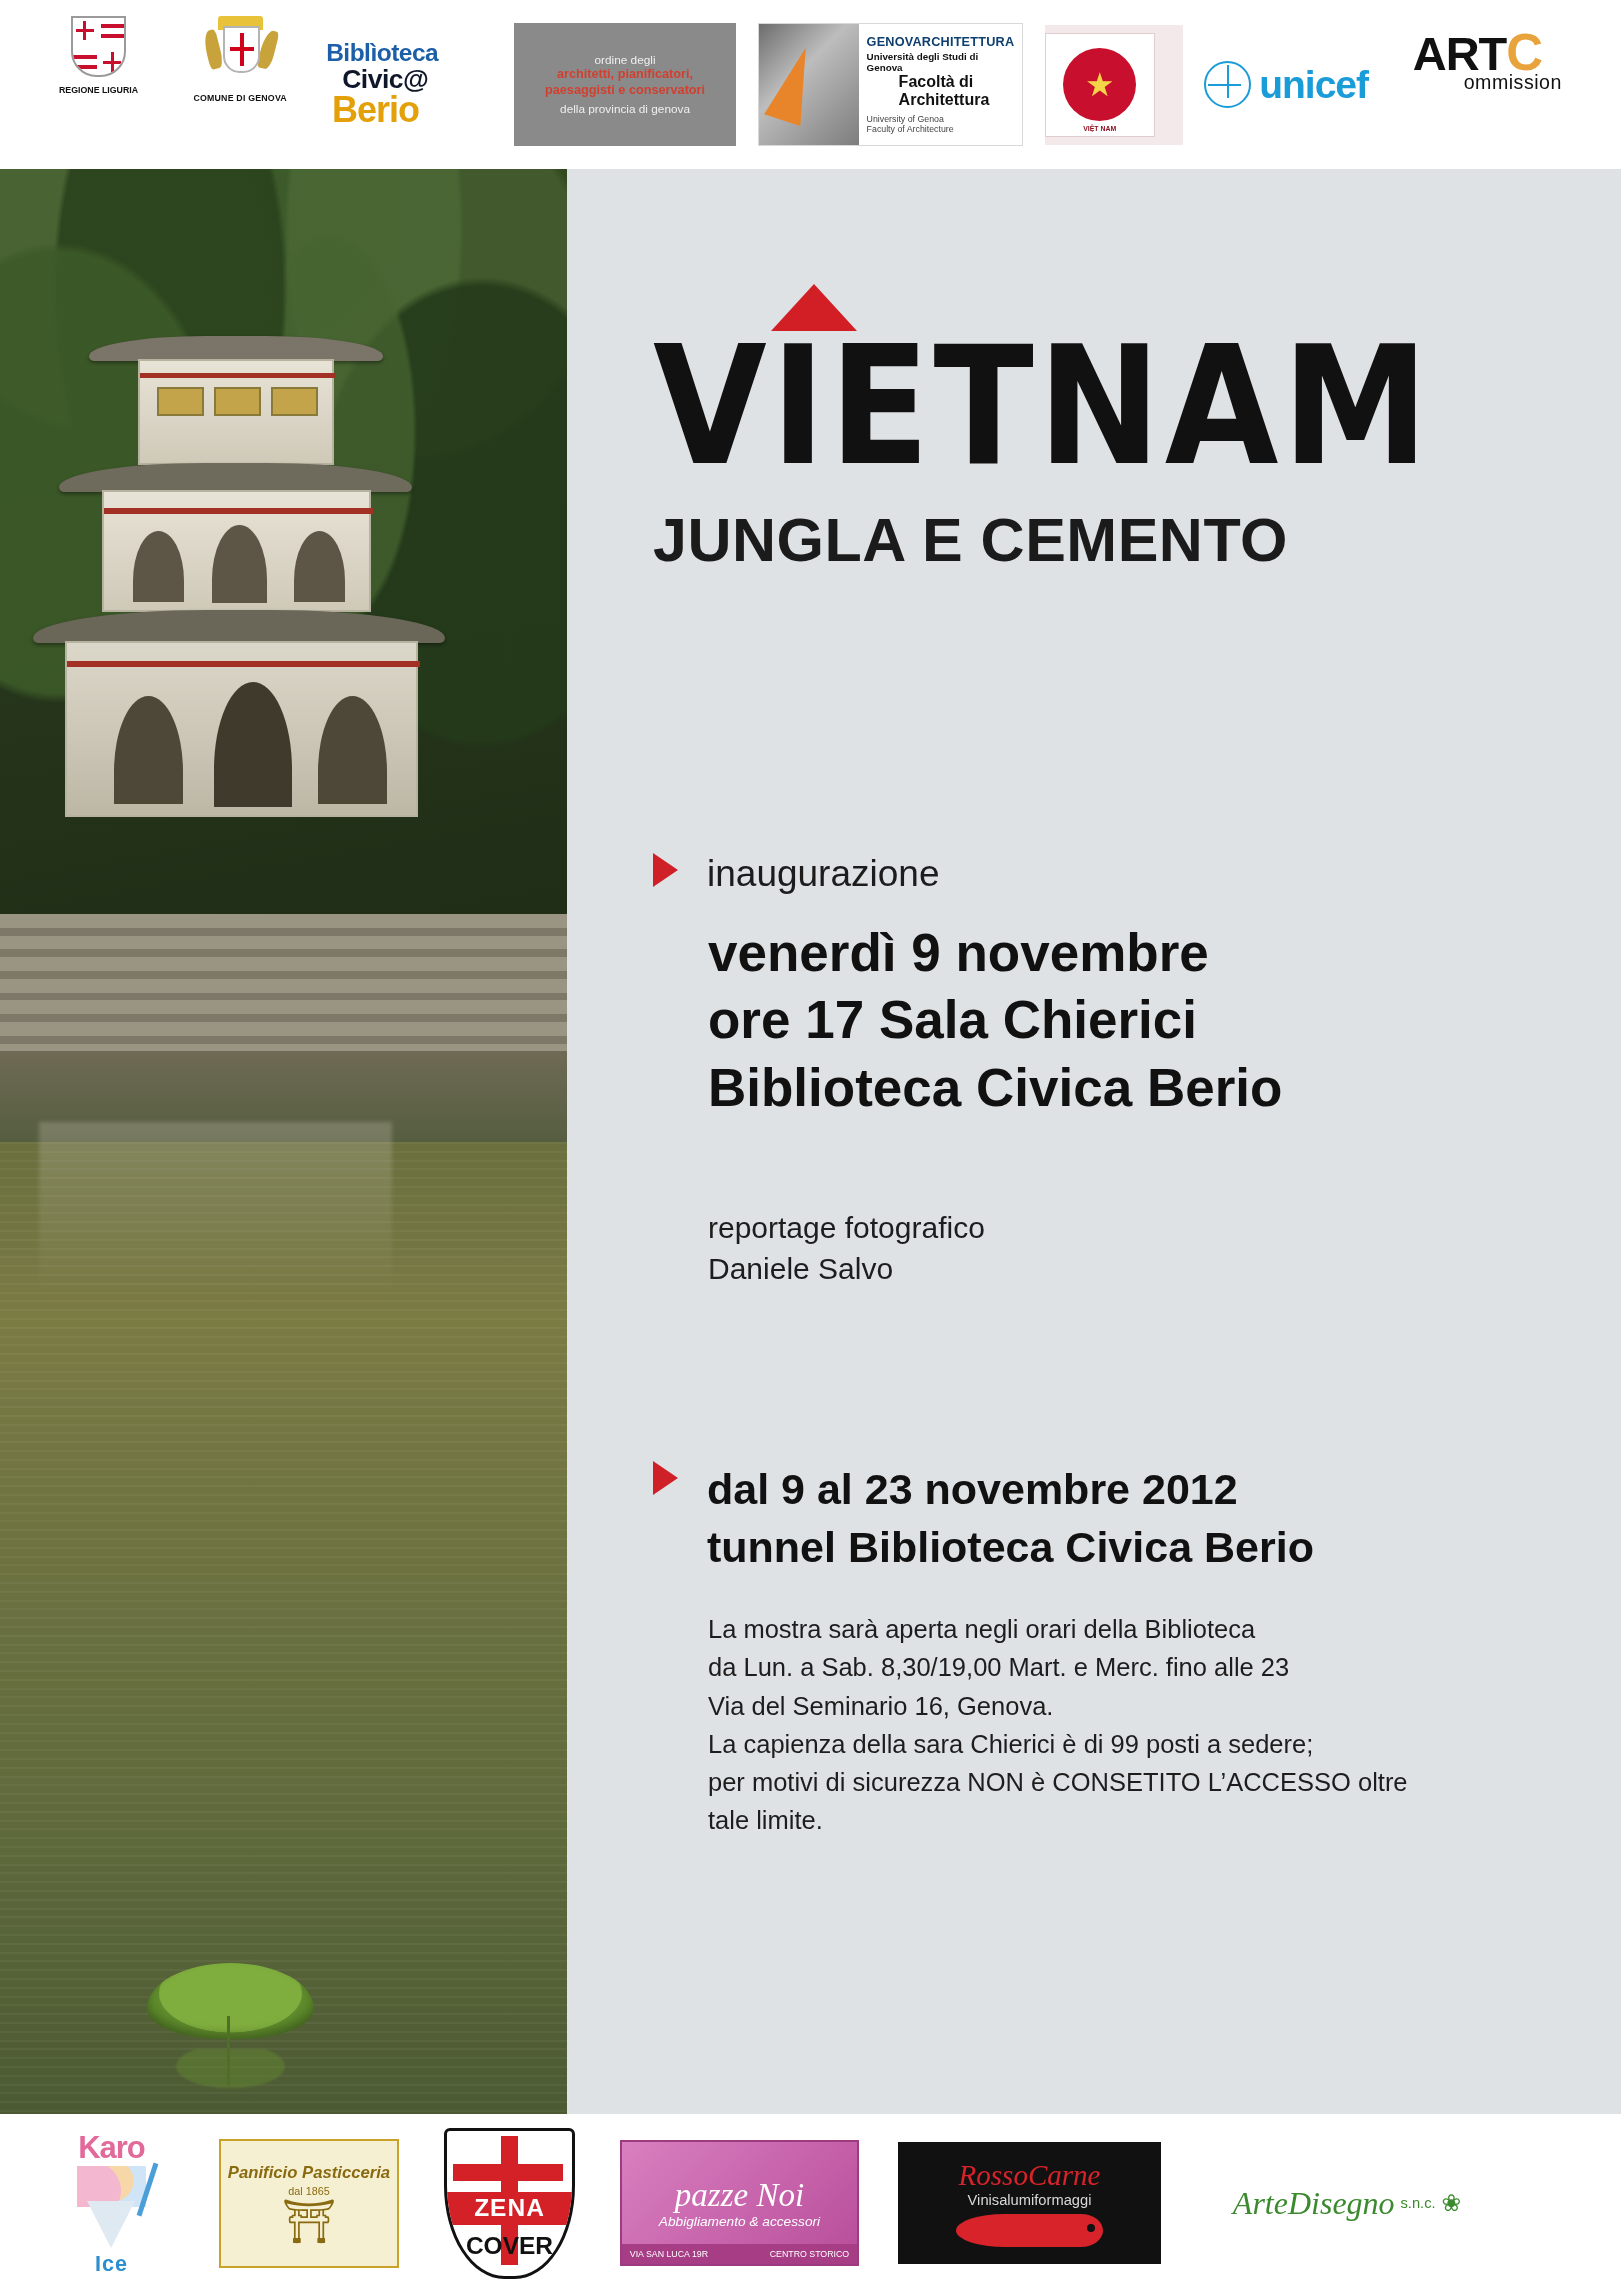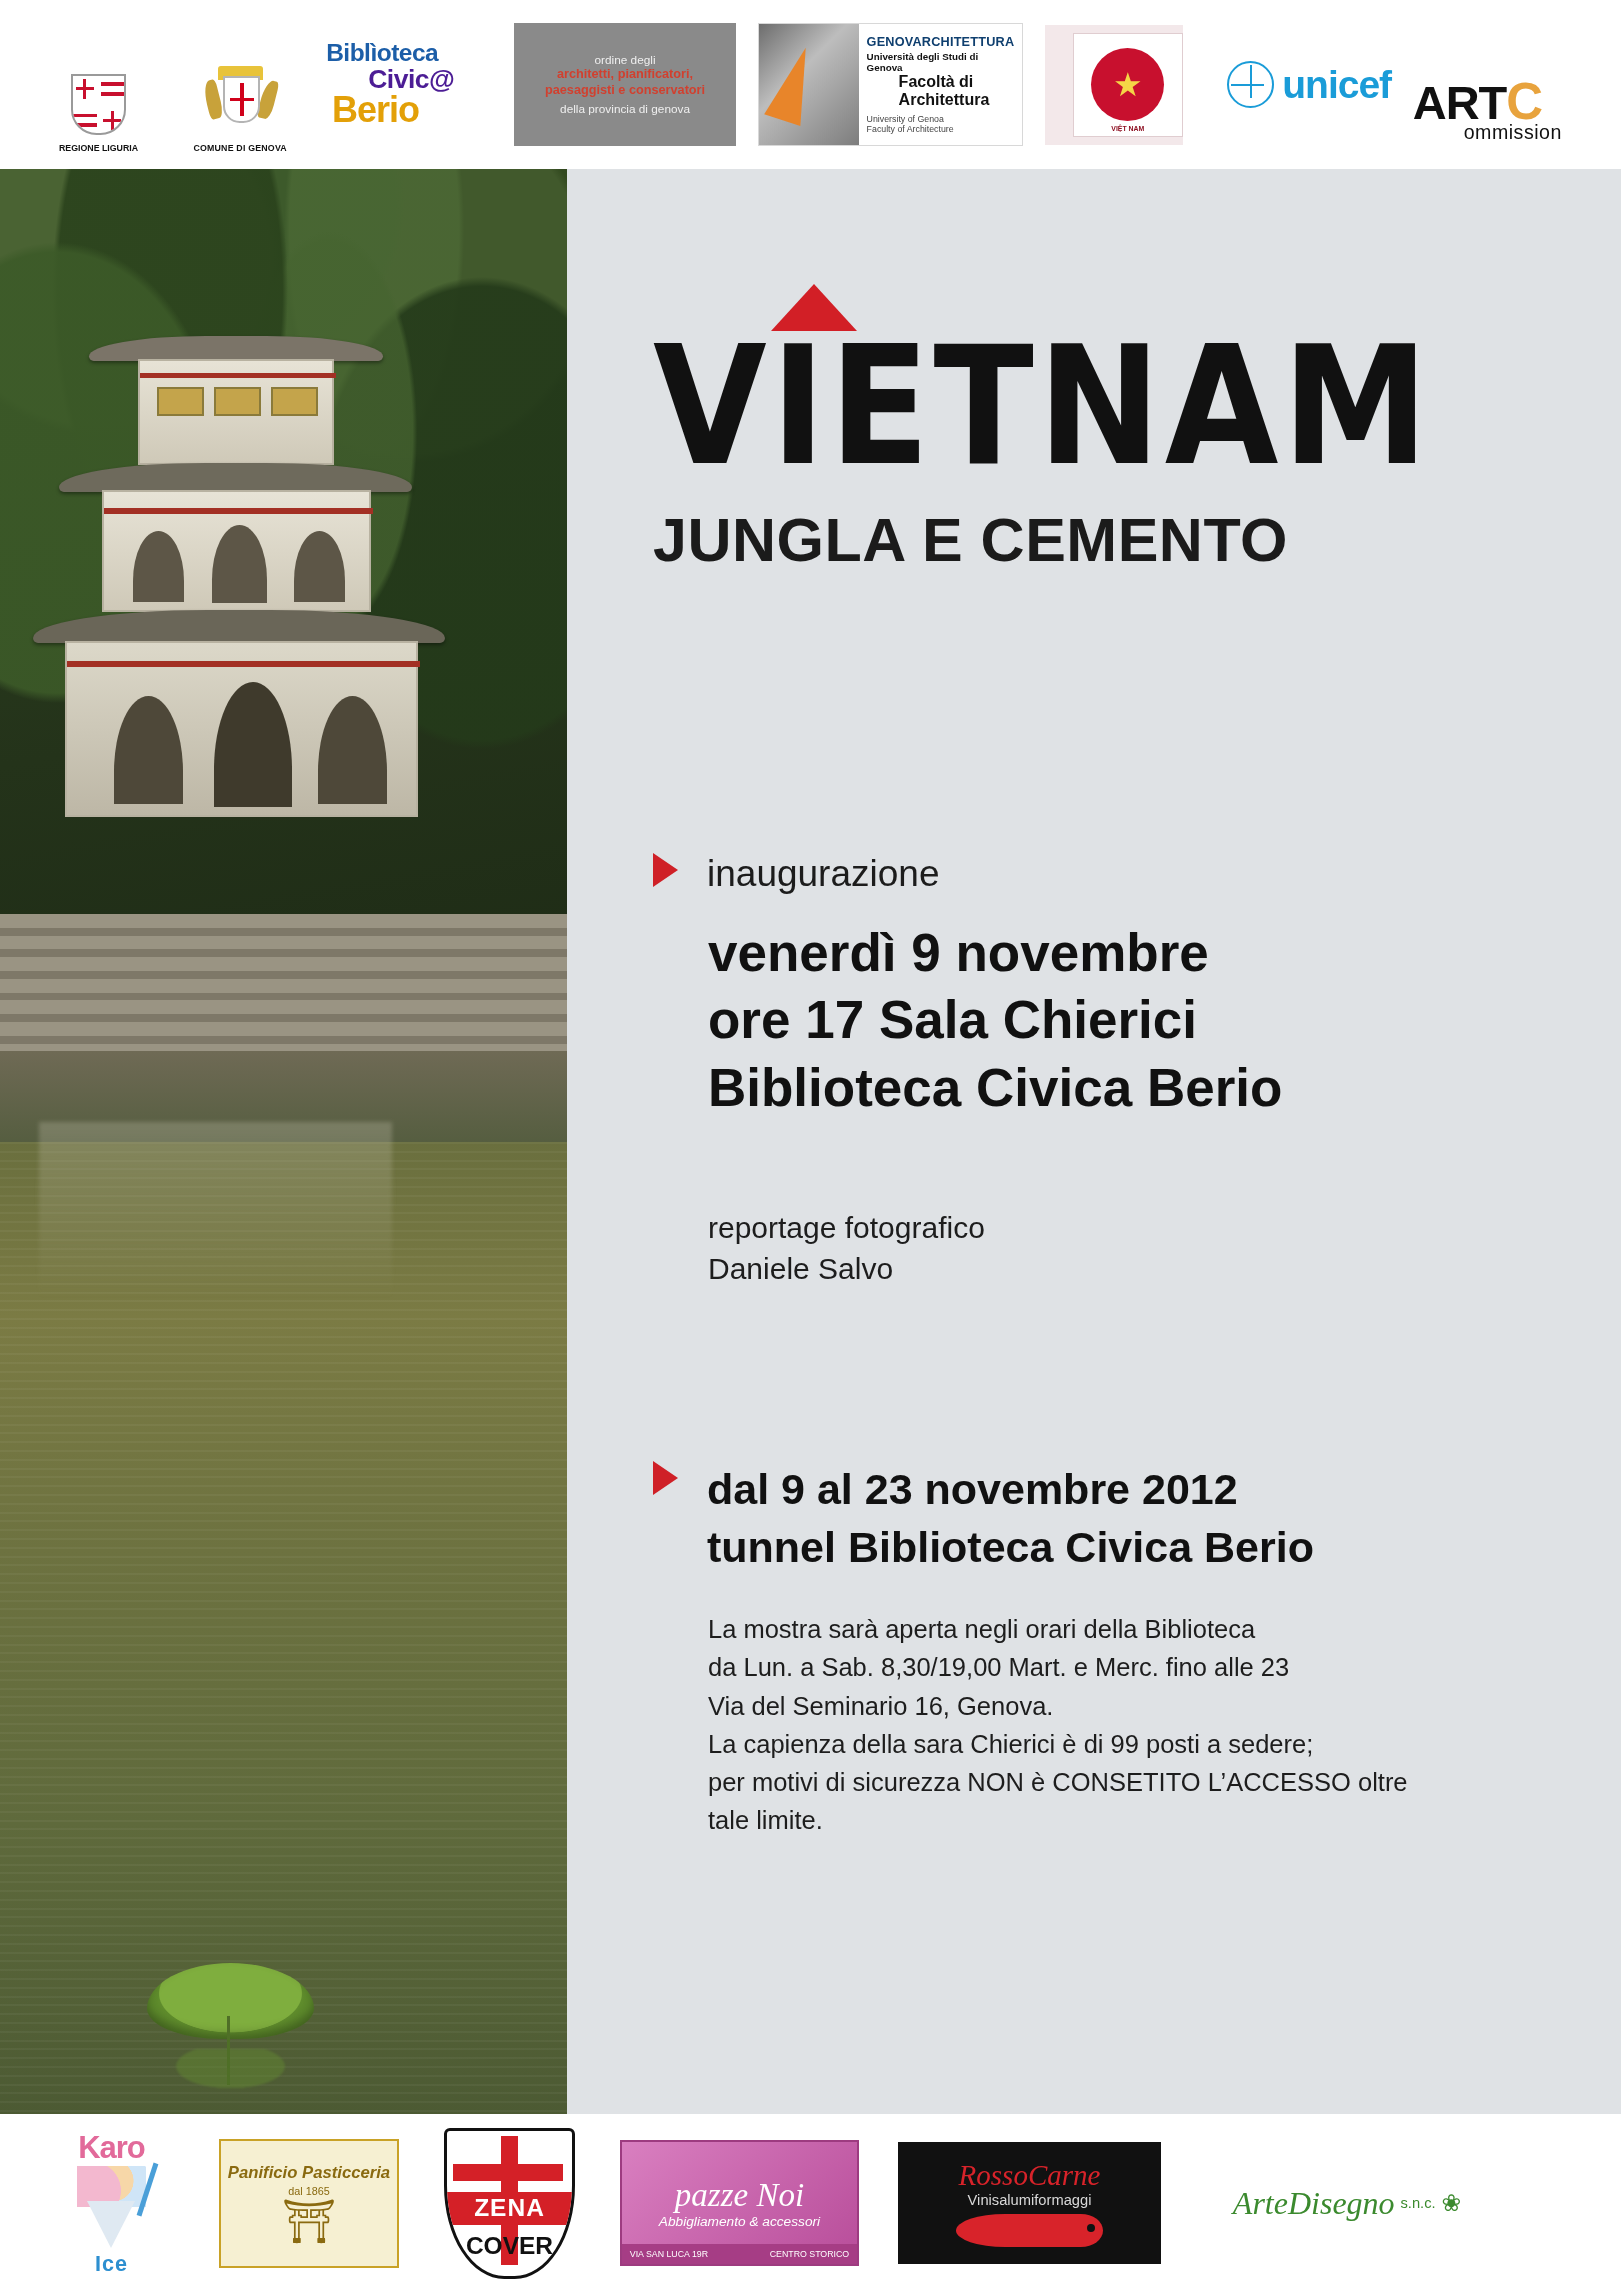--- a/index.html
+++ b/index.html
@@ -39,7 +39,7 @@
     margin-right: 21.6px;
     display: flex;
     align-items: center;
-    justify-content: flex-end;
+    justify-content: flex-start;
     box-sizing: border-box;
   }
 

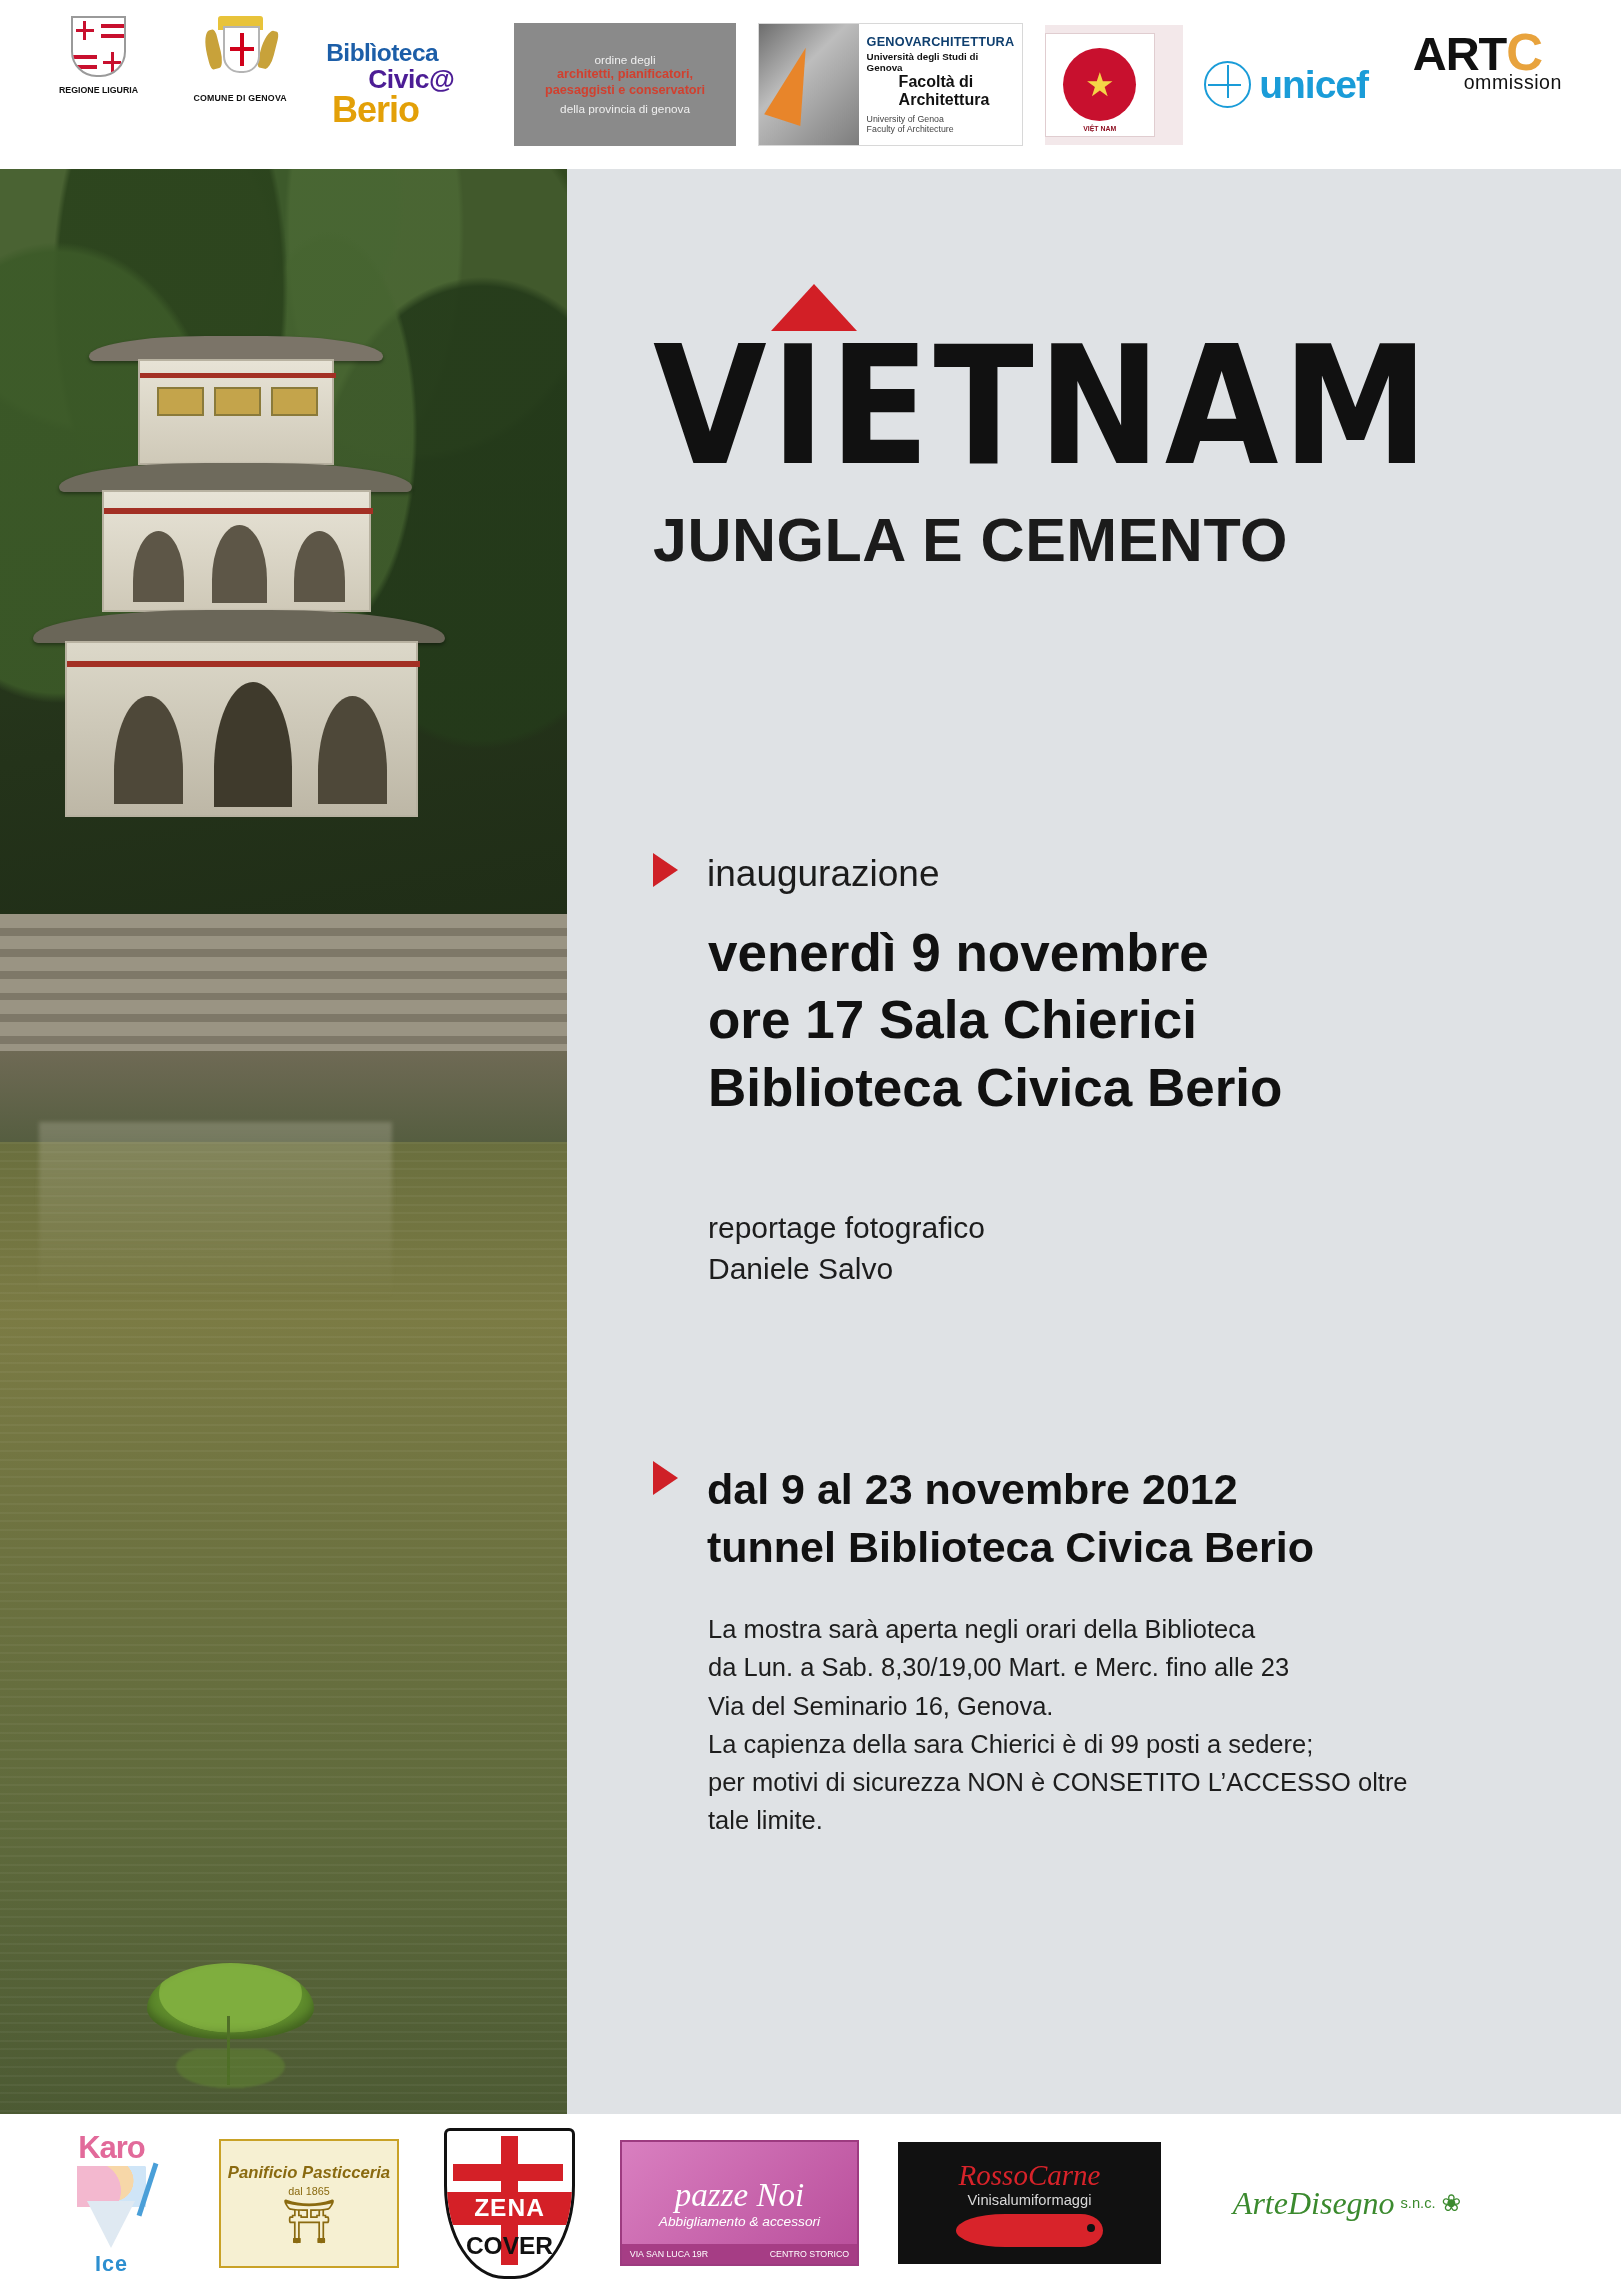--- a/index.html
+++ b/index.html
@@ -134,7 +134,7 @@
     padding-left: 3.9px;
   }
   .berio-l1 { font-size: 24.5px; font-weight: bold; color: #1c5ea8; letter-spacing: -0.5px; line-height: 1; }
-  .berio-l2 { font-size: 26.5px; font-weight: bold; color: #4c1d95; letter-spacing: -0.5px; line-height: 1; margin-left: 42px; }
+  .berio-l2 { font-size: 26.5px; font-weight: bold; color: #0f172a; letter-spacing: -0.5px; line-height: 1; margin-left: 16px; }
   .berio-l3 { font-size: 36px; font-weight: bold; color: #e3a008; letter-spacing: -1px; line-height: 1; margin-left: 5.9px; }
 
   

